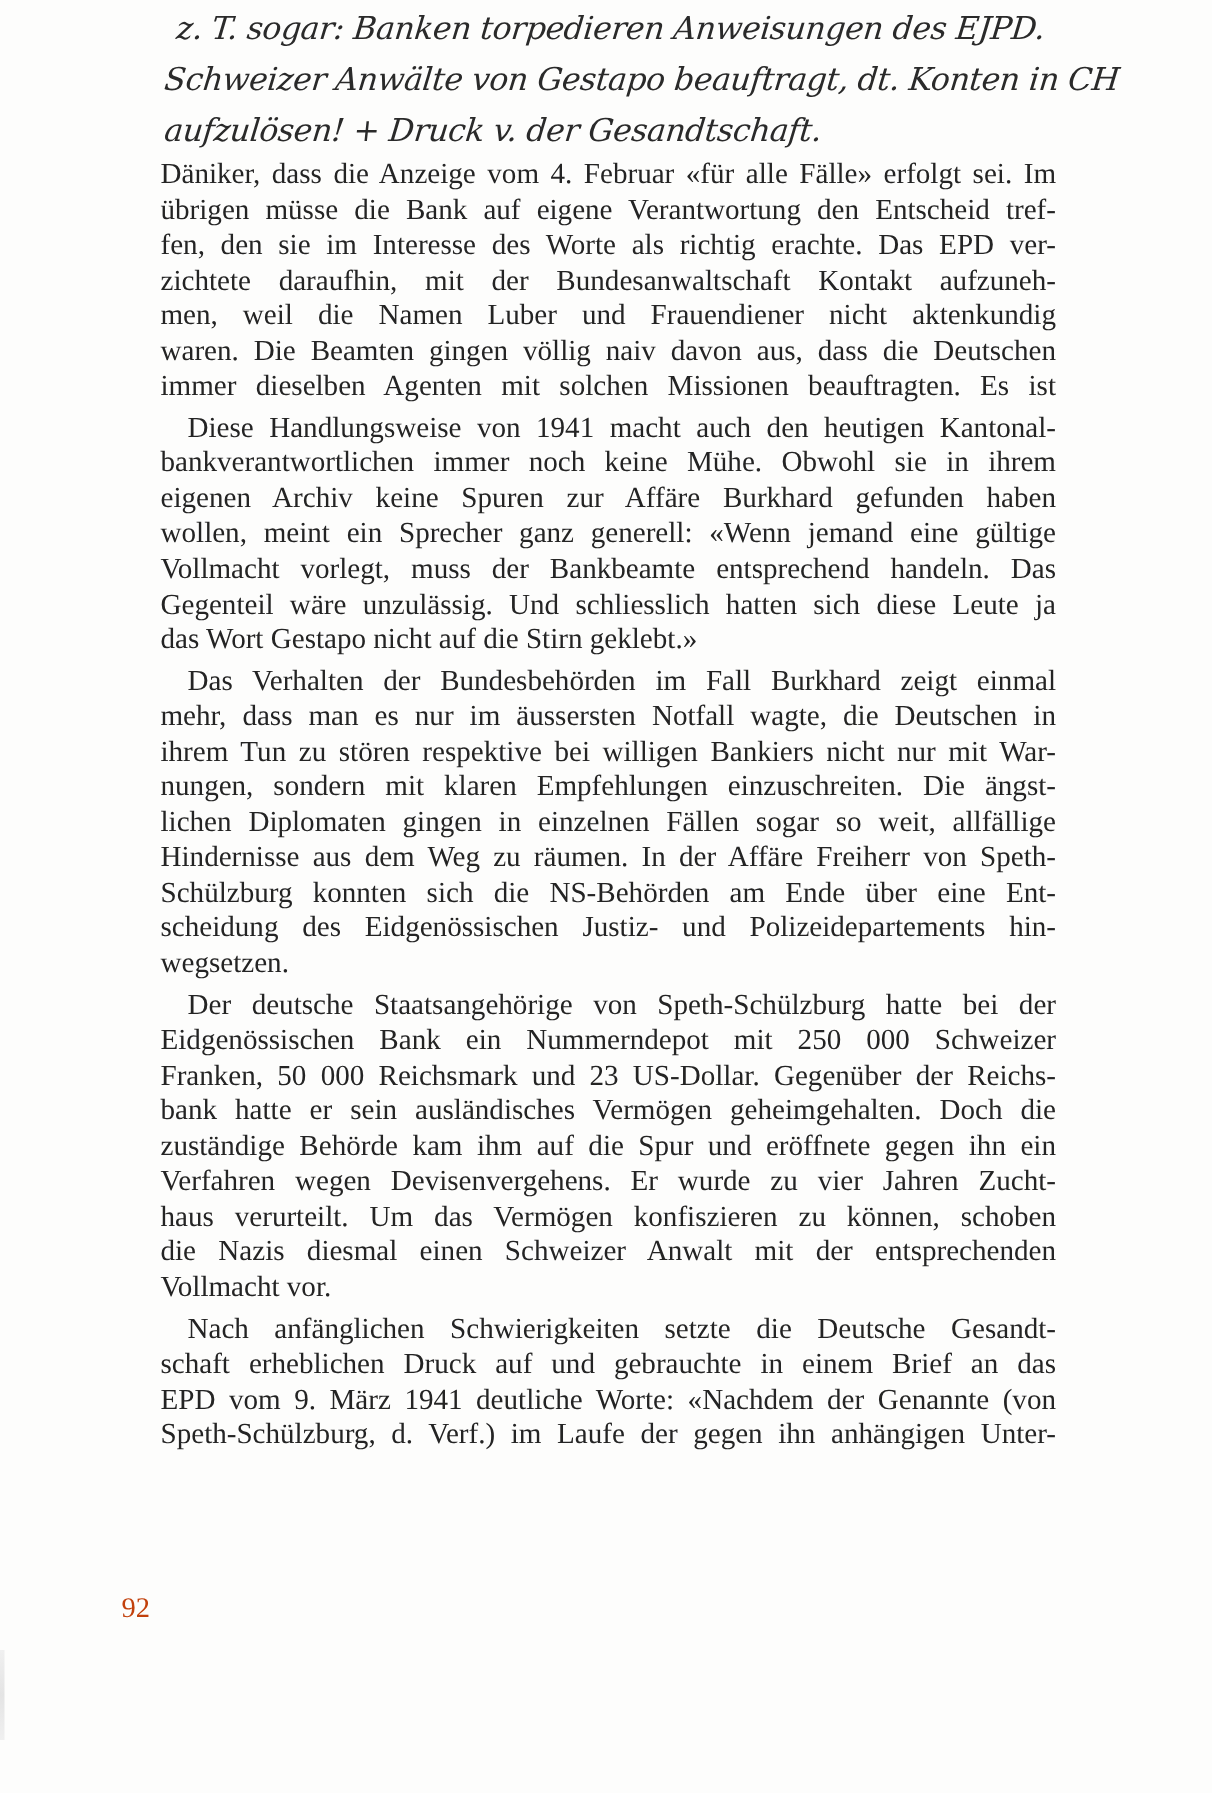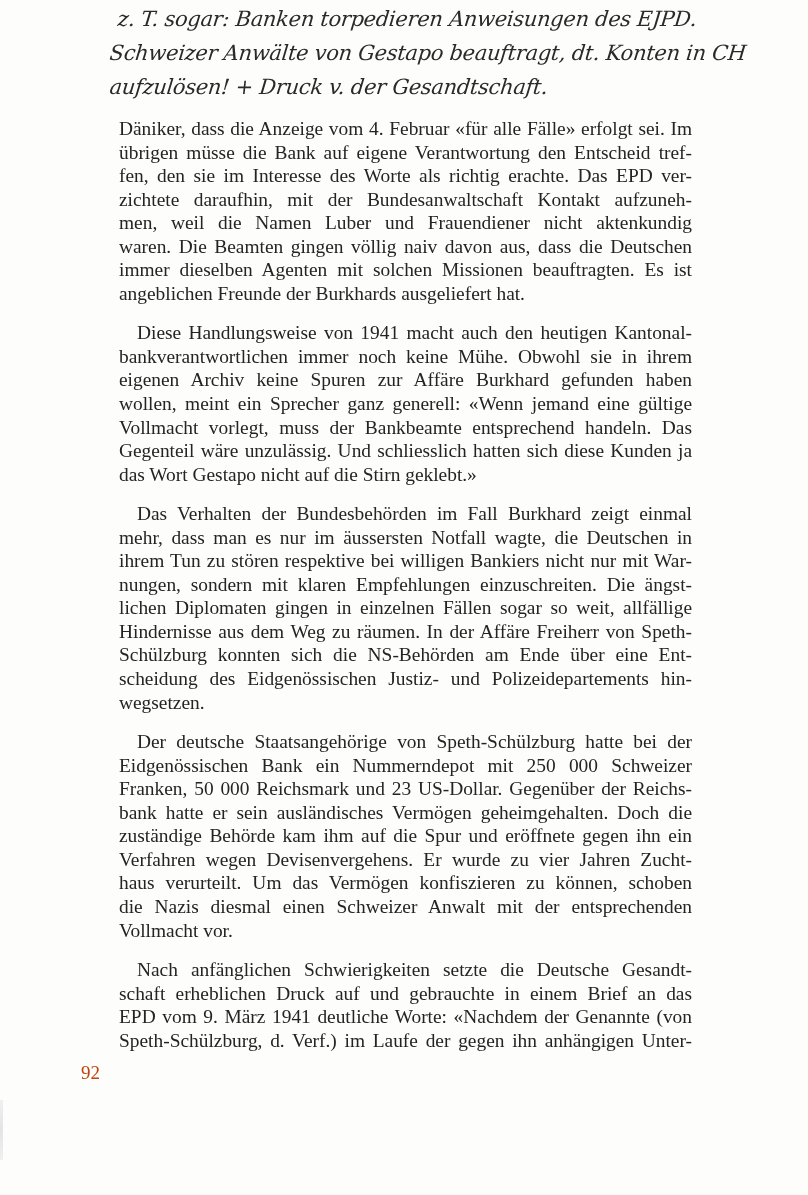--- a/index.html
+++ b/index.html
@@ -52,7 +52,7 @@
       color: #242424;
     }
     .body-text p {
-      margin: 16px;
+      margin: 4px;
       text-align: justify;
       text-align-last: left;
       hyphens: manual;

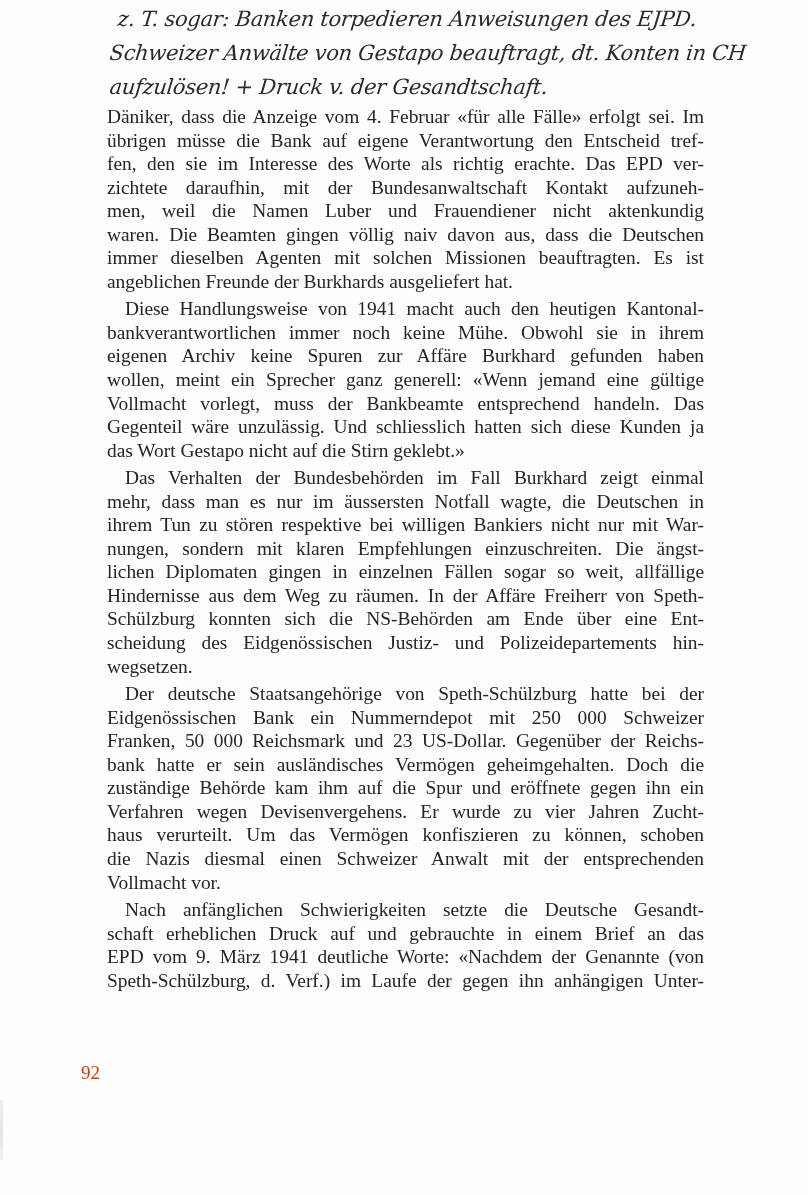--- a/index.html
+++ b/index.html
@@ -107,7 +107,6 @@
       <span class="line">men, weil die Namen Luber und Frauendiener nicht aktenkundig</span>
       <span class="line">waren. Die Beamten gingen völlig naiv davon aus, dass die Deutschen</span>
       <span class="line">immer dieselben Agenten mit solchen Missionen beauftragten. Es ist</span>
-      <span class="line last">angeblichen Freunde der Burkhards ausgeliefert hat.</span>
     </p>
     <p>
       <span class="line first-indent">Diese Handlungsweise von 1941 macht auch den heutigen Kantonal-</span>

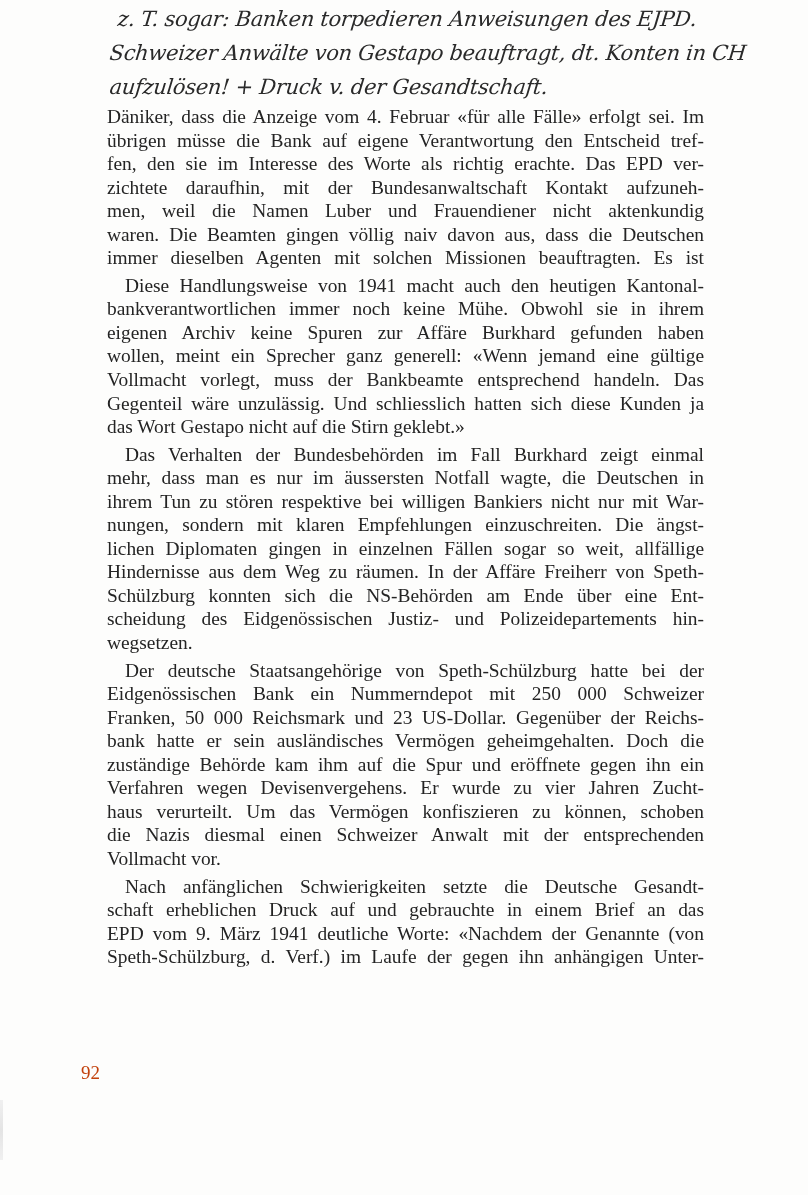--- a/index.html
+++ b/index.html
@@ -114,7 +114,7 @@
       <span class="line">eigenen Archiv keine Spuren zur Affäre Burkhard gefunden haben</span>
       <span class="line">wollen, meint ein Sprecher ganz generell: «Wenn jemand eine gültige</span>
       <span class="line">Vollmacht vorlegt, muss der Bankbeamte entsprechend handeln. Das</span>
-      <span class="line">Gegenteil wäre unzulässig. Und schliesslich hatten sich diese Kunden ja</span>
+      <span class="line">Gegenteil wäre unzulässig. Und schliesslich hatten sich diese Leute ja</span>
       <span class="line last">das Wort Gestapo nicht auf die Stirn geklebt.»</span>
     </p>
     <p>

